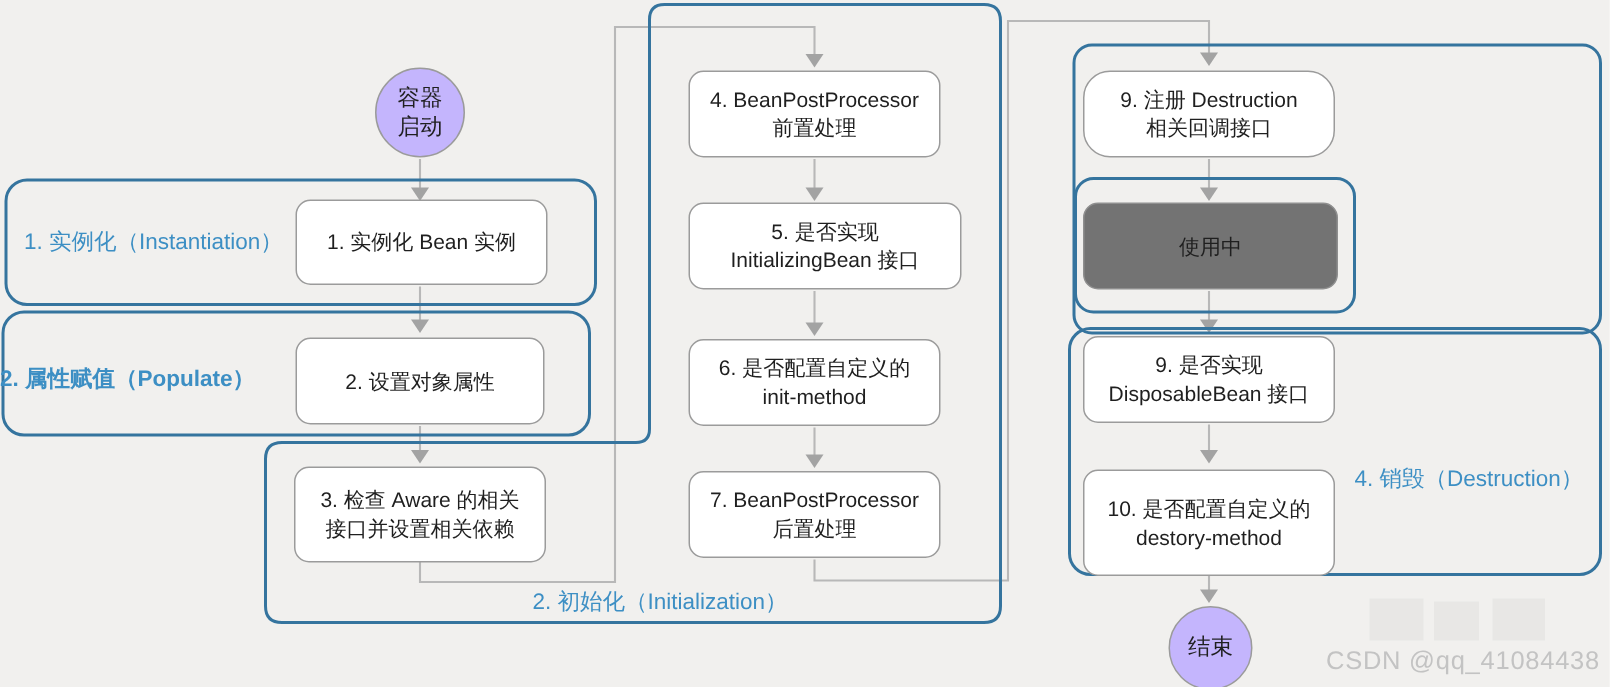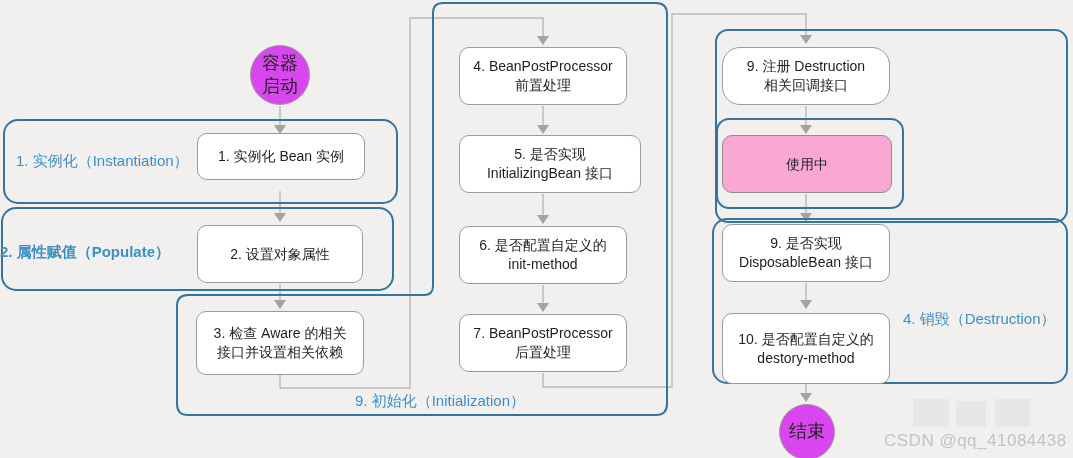--- a/index.html
+++ b/index.html
@@ -25,12 +25,12 @@
   .node.gray{background:#f9a8d4;border-color:#8f8f8f;}
   .circle{
     position:absolute;z-index:3;
-    background:#d946ef;
+    background:#c4b5fd;
     border:1.3px solid #9b9b9b;
     border-radius:50%;
     display:flex;align-items:center;justify-content:center;
     text-align:center;
-    font-size:18px;line-height:1.3;color:#1f1f1f;
+    font-size:15px;line-height:1.3;color:#1f1f1f;
     white-space:pre-line;
     box-sizing:border-box;
   }

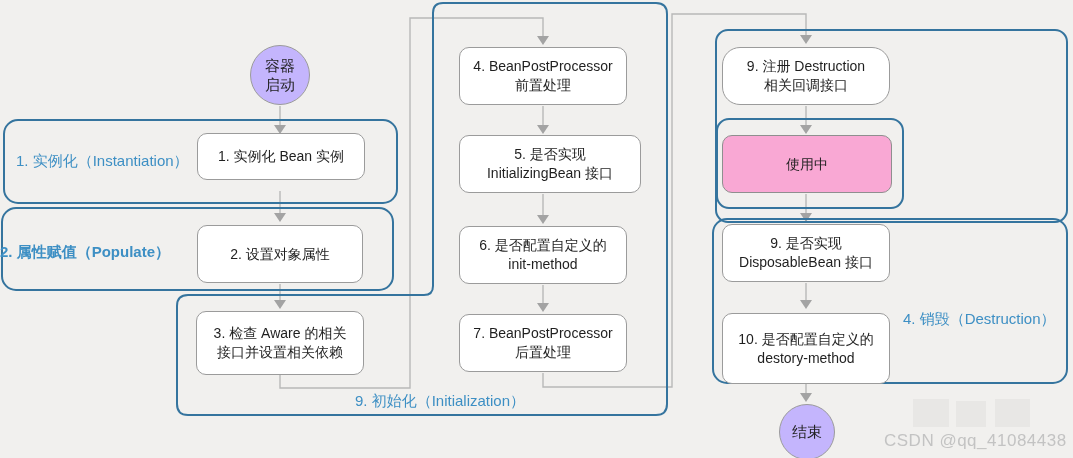--- a/index.html
+++ b/index.html
@@ -108,7 +108,7 @@
     <span>结束</span>
   </div>
 
-  <div class="node" style="left:197px;top:133px;width:168px;height:47px;">1. 实例化 Bean 实例</div>
+  <div class="node" style="left:197px;top:133px;width:168px;height:57px;">1. 实例化 Bean 实例</div>
   <div class="node" style="left:197px;top:225px;width:166px;height:58px;">2. 设置对象属性</div>
   <div class="node" style="left:196px;top:311px;width:168px;height:64px;">3. 检查 Aware 的相关
 接口并设置相关依赖</div>

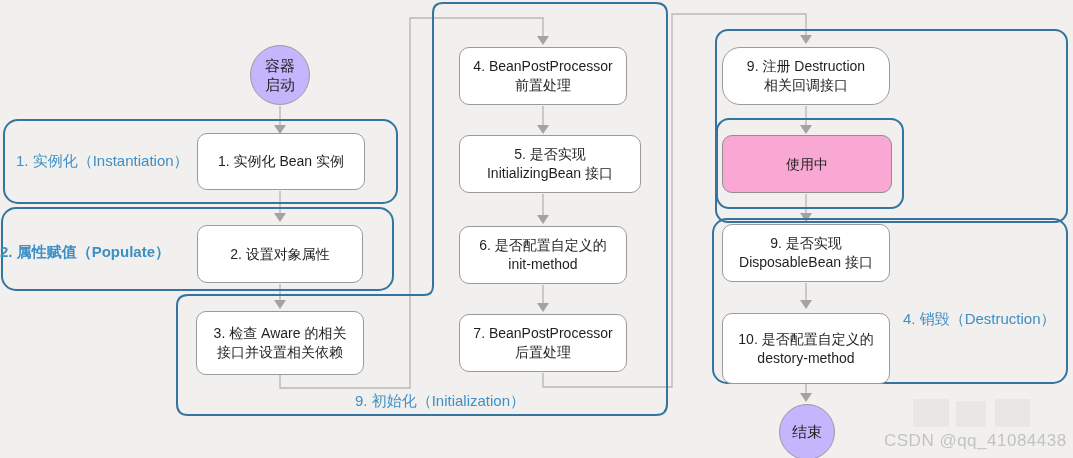--- a/index.html
+++ b/index.html
@@ -22,7 +22,7 @@
     white-space:pre-line;
     box-sizing:border-box;
   }
-  .node.gray{background:#f9a8d4;border-color:#8f8f8f;}
+  .node.gray{background:#737373;border-color:#8f8f8f;}
   .circle{
     position:absolute;z-index:3;
     background:#c4b5fd;

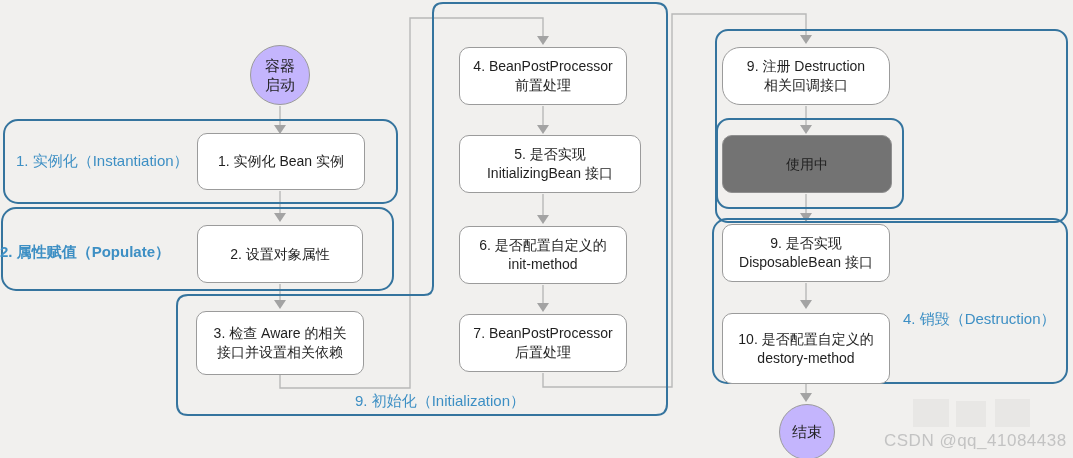--- a/index.html
+++ b/index.html
@@ -130,7 +130,7 @@
 
   <div class="stage-label" style="left:16px;top:152px;">1. 实例化（Instantiation）</div>
   <div class="stage-label" style="left:0;top:243px;font-weight:bold;">2. 属性赋值（Populate）</div>
-  <div class="stage-label centered" style="left:330px;top:392px;width:220px;">9. 初始化（Initialization）</div>
+  <div class="stage-label centered" style="left:330px;top:392px;width:220px;">2. 初始化（Initialization）</div>
   <div class="stage-label" style="left:903px;top:310px;">4. 销毁（Destruction）</div>
 
   <div class="censor" style="left:913px;top:399px;width:36px;height:28px;"></div>

